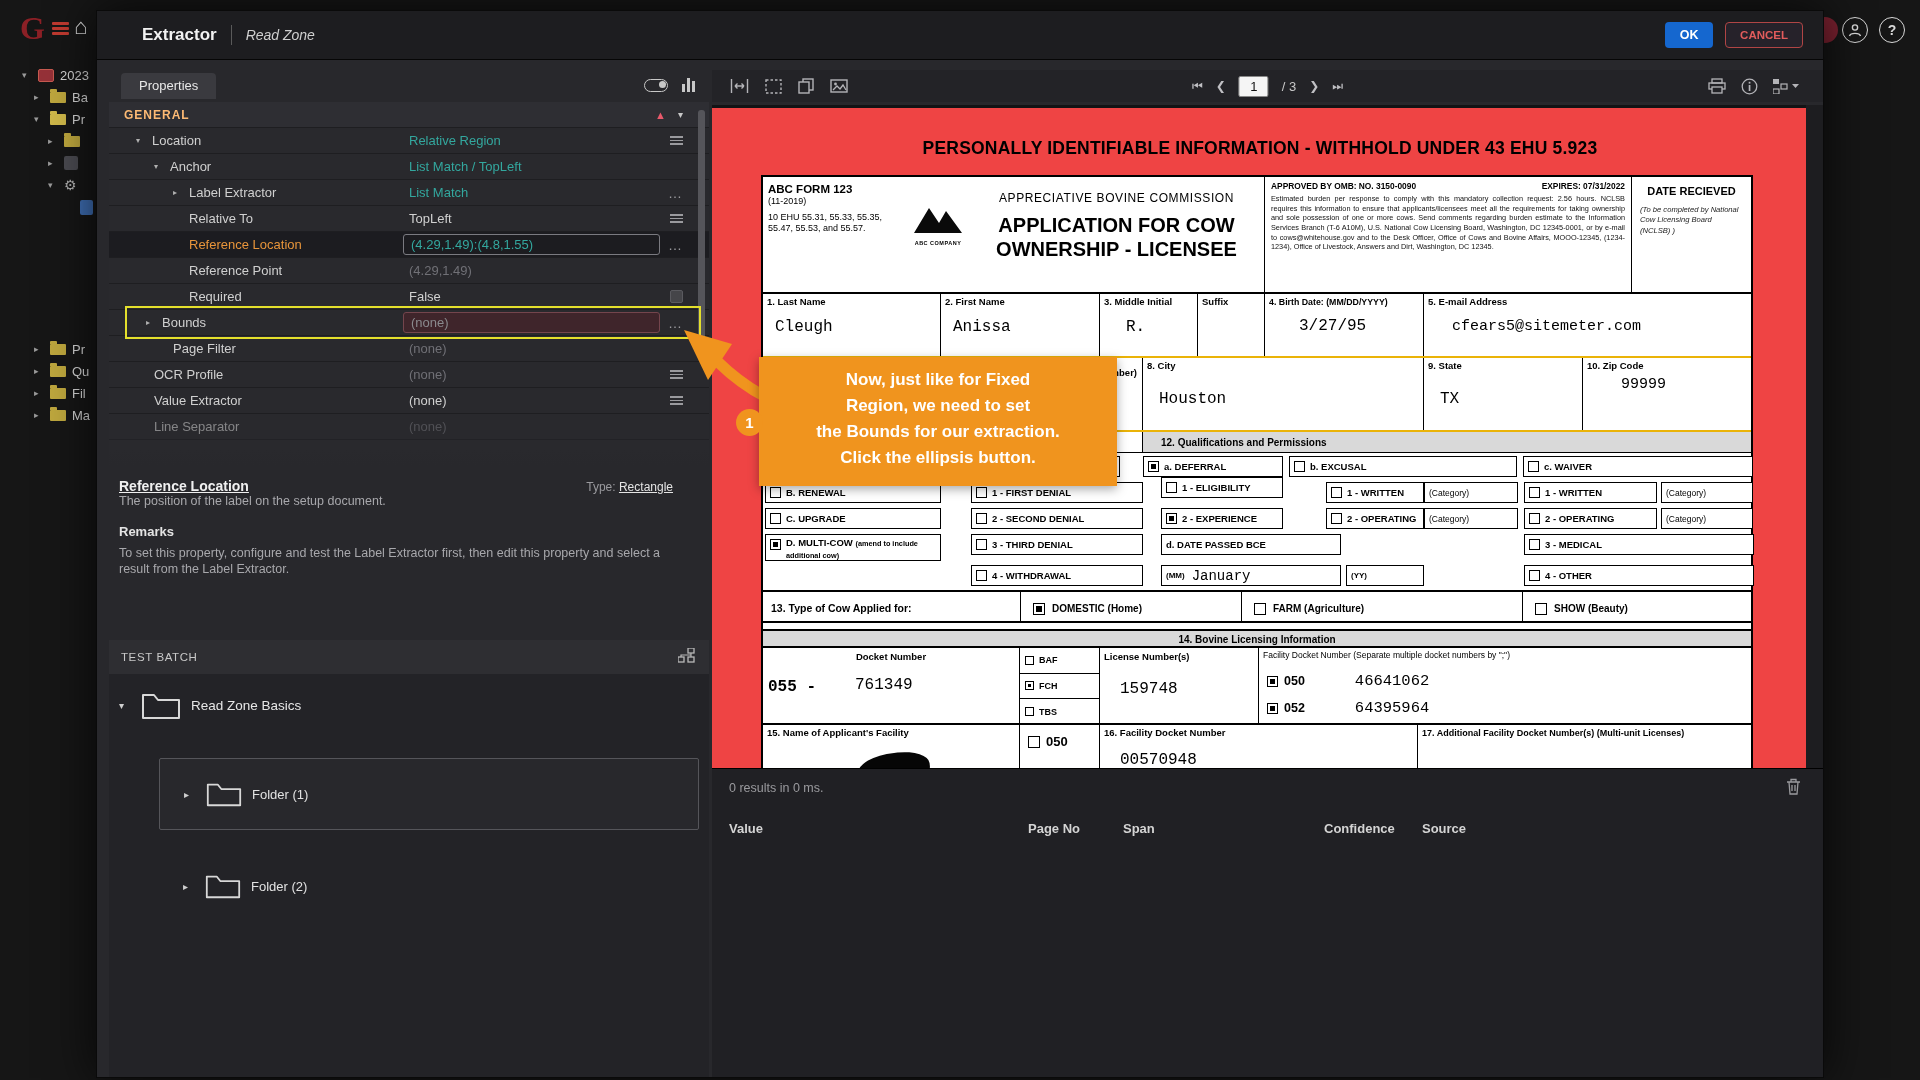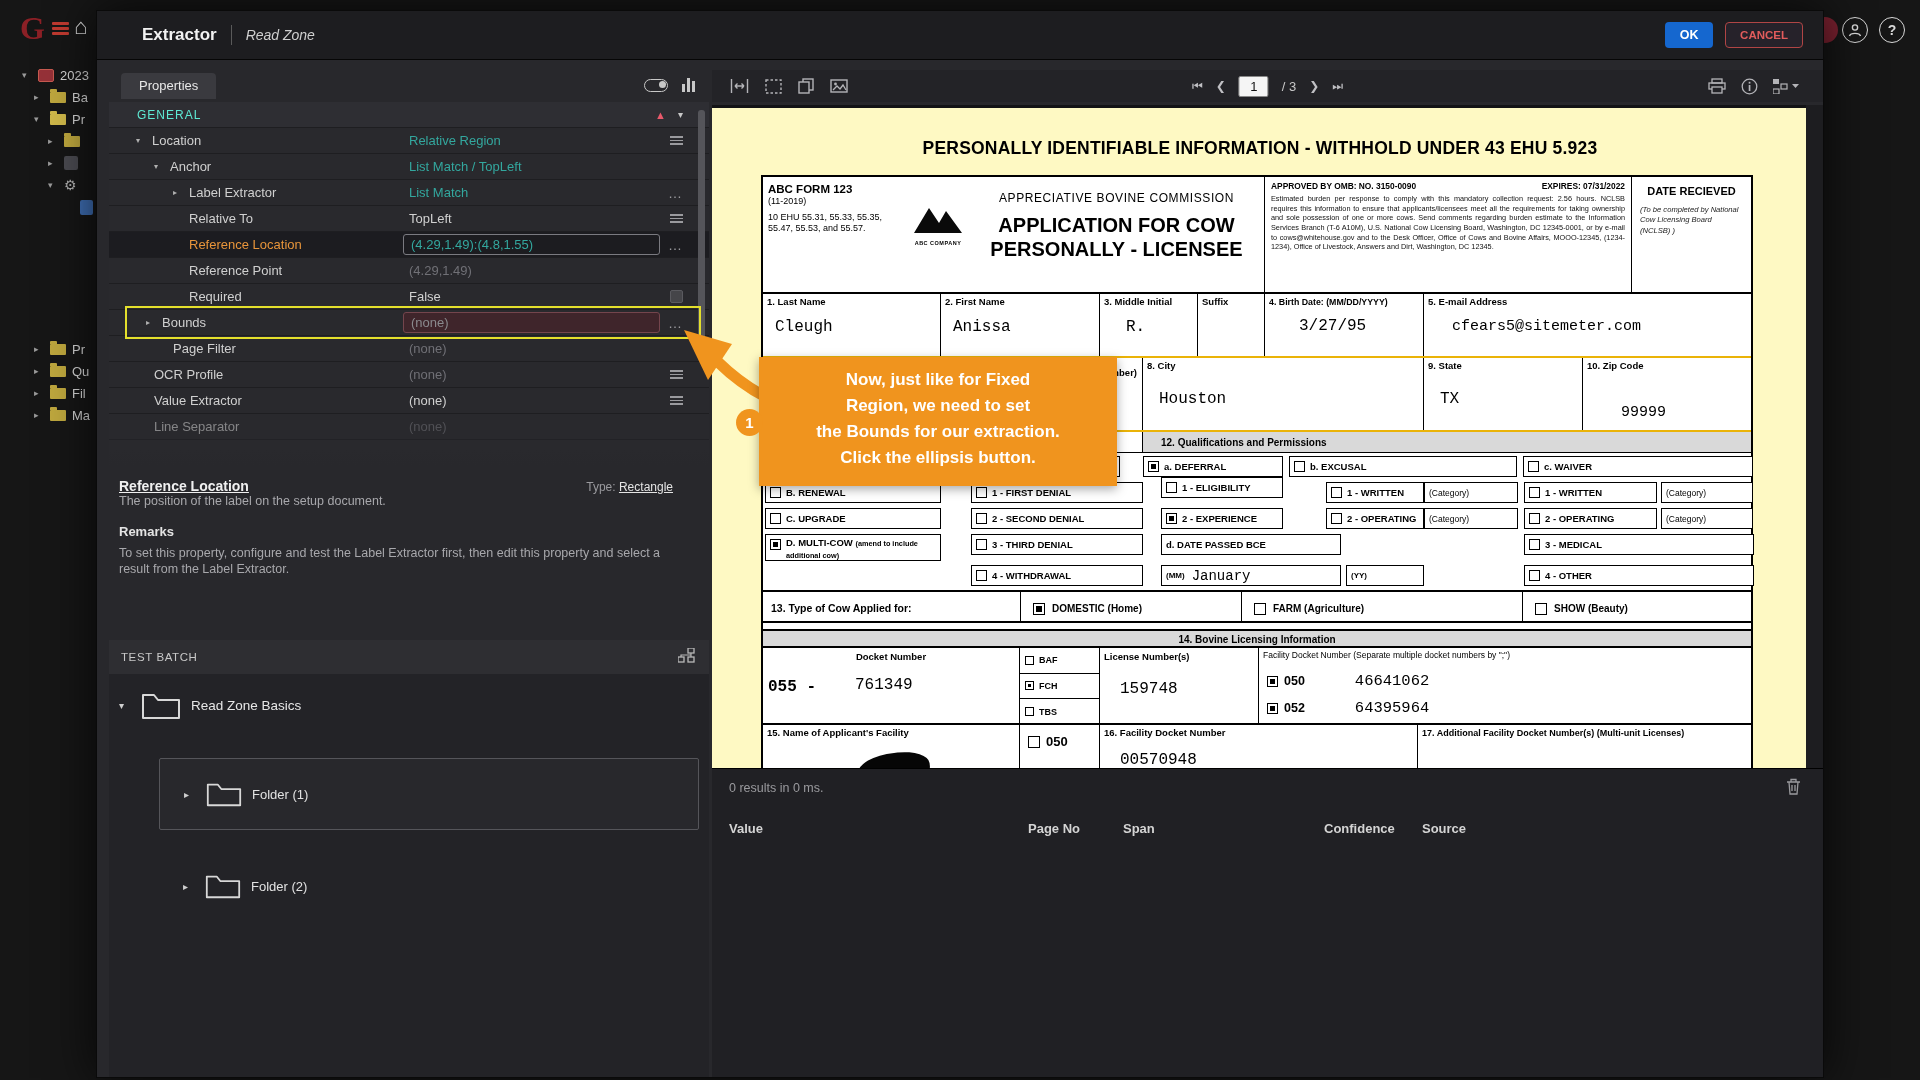--- a/index.html
+++ b/index.html
@@ -58,7 +58,7 @@
   .props-grid{position:relative;background:#29292d;height:364px}
   .prow{height:26px;display:flex;align-items:center;border-bottom:1px solid #1e1e21;position:relative}
   .prow.general{background:#2e2e33}
-  .gen-label{font-size:12px;font-weight:normal;letter-spacing:1px;color:#5eead4;margin-left:28px}
+  .gen-label{font-size:12px;font-weight:bold;letter-spacing:1px;color:#fdba74;margin-left:15px}
   .gen-icons{position:absolute;right:26px;display:flex;gap:12px;align-items:center}
   .warn-tri{color:#e8596b;font-size:11px}
   .gen-caret{color:#c8c8c8;font-size:10px}

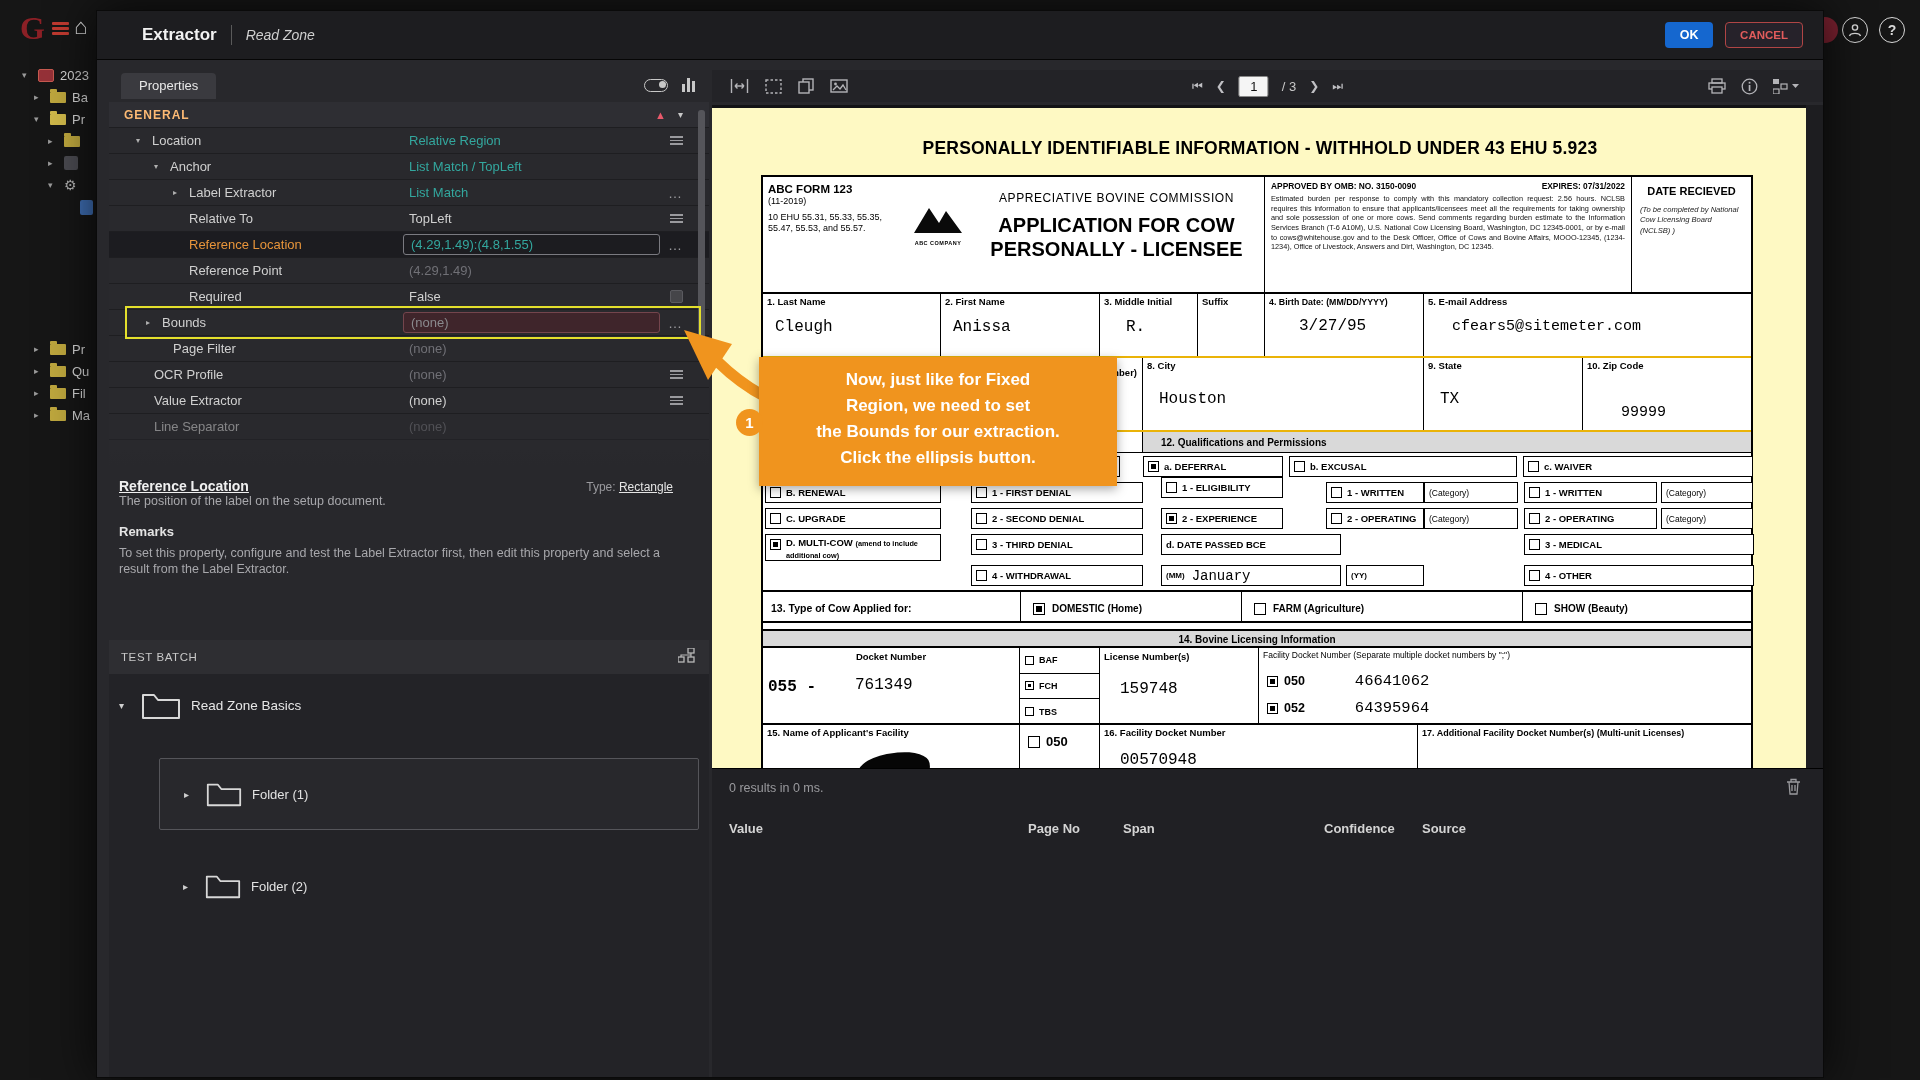--- a/index.html
+++ b/index.html
@@ -122,7 +122,7 @@
   .vp-scroll{position:absolute;right:0;top:0;bottom:0;width:17px;background:#1d1d20}
 
   
-  .page{position:absolute;left:0;top:3px;width:1096px;height:700px;background:#fef9c3;color:#000;overflow:hidden}
+  .page{position:absolute;left:0;top:3px;width:1096px;height:700px;background:#ef4444;color:#000;overflow:hidden}
   .doc-title{position:absolute;top:30px;left:0;width:1096px;text-align:center;
     font-size:17.5px;font-weight:bold;letter-spacing:.2px}
   .form{position:absolute;left:49px;top:67px;width:992px;border:2px solid #000;background:#fff}

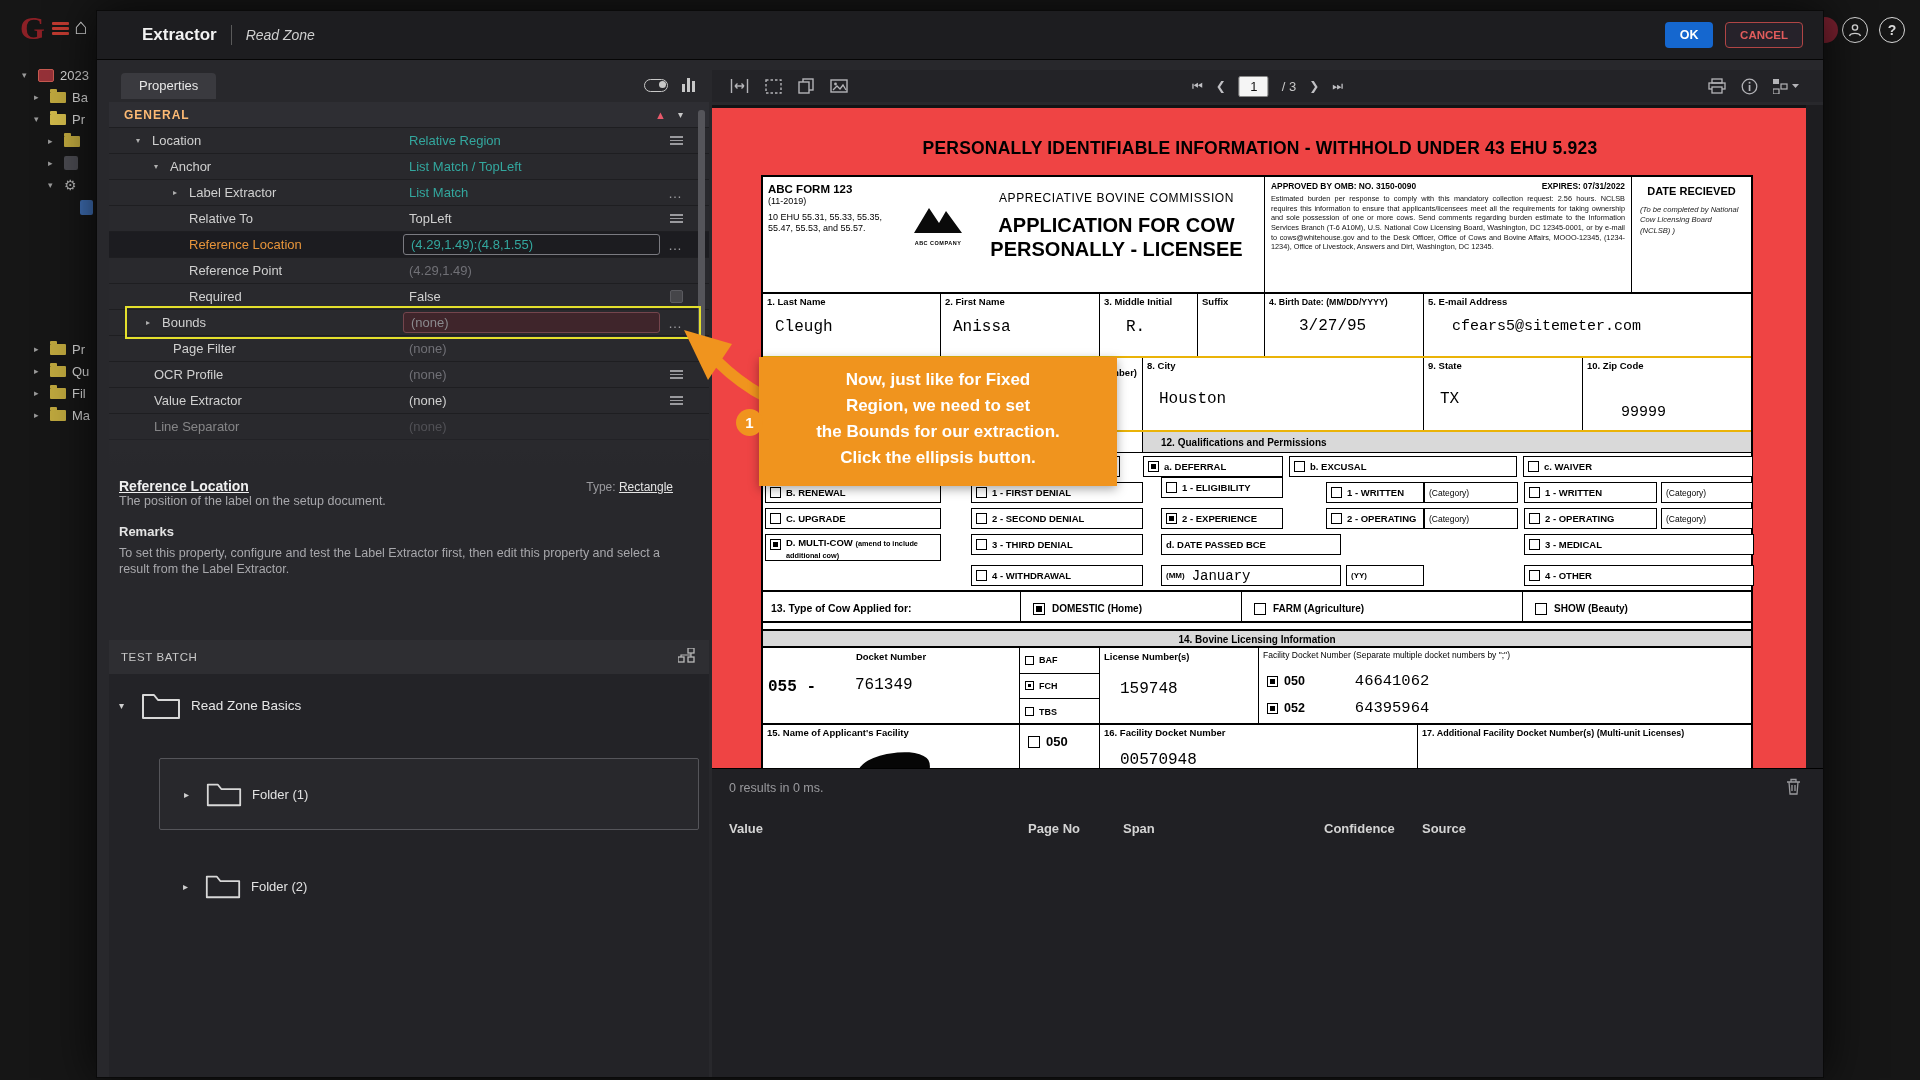--- a/index.html
+++ b/index.html
@@ -531,7 +531,7 @@
                 <div class="commission-block">
                   <div class="commission">APPRECIATIVE BOVINE COMMISSION</div>
                   <div class="app-title">APPLICATION FOR COW
-PERSONALLY - LICENSEE</div>
+OWNERSHIP - LICENSEE</div>
                 </div>
               </div>
               <div class="hdr-omb">

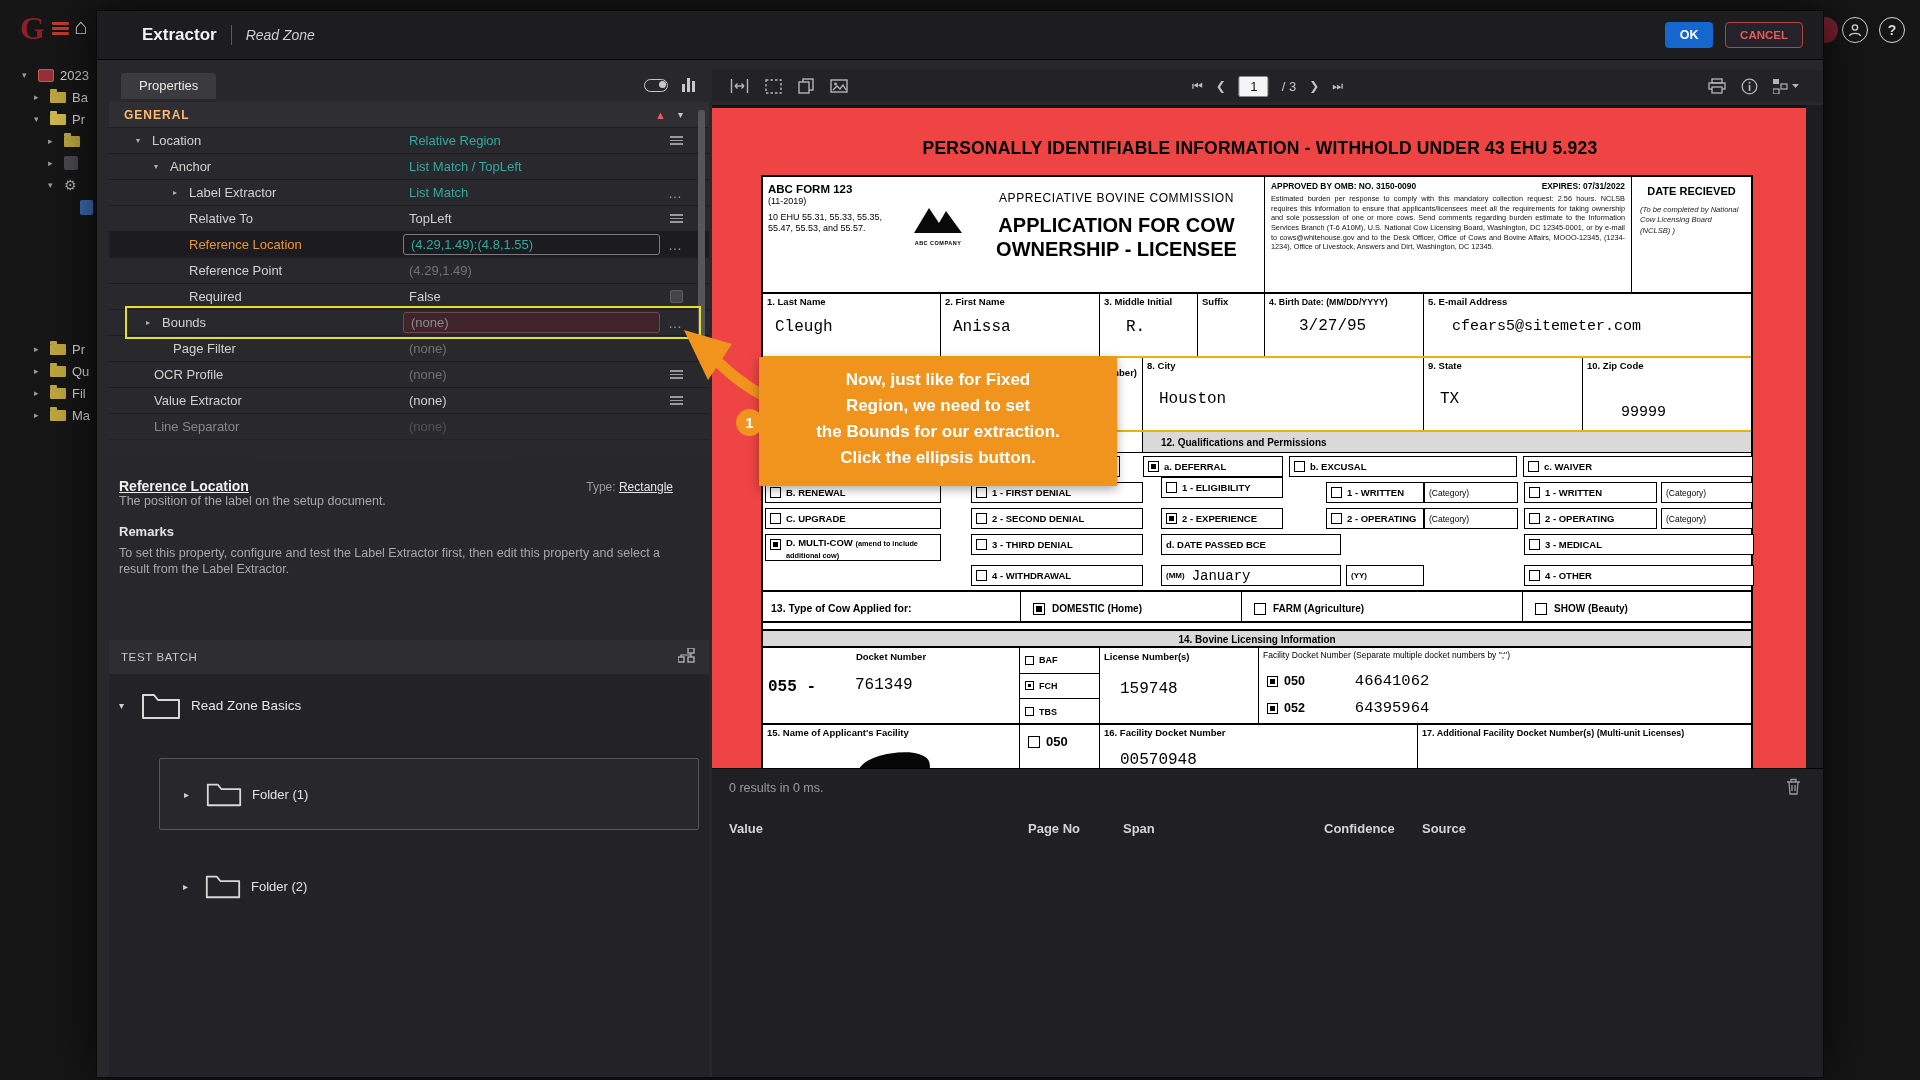--- a/index.html
+++ b/index.html
@@ -587,7 +587,7 @@
               </div>
               <div class="fcell" style="flex:1">
                 <div class="flabel">10.  Zip Code</div>
-                <div class="fvalue" style="font-size:15px;margin-top:32px;margin-left:34px">99999</div>
+                <div class="fvalue" style="font-size:15px;margin-top:4px;margin-left:34px">99999</div>
               </div>
             </div>
 

